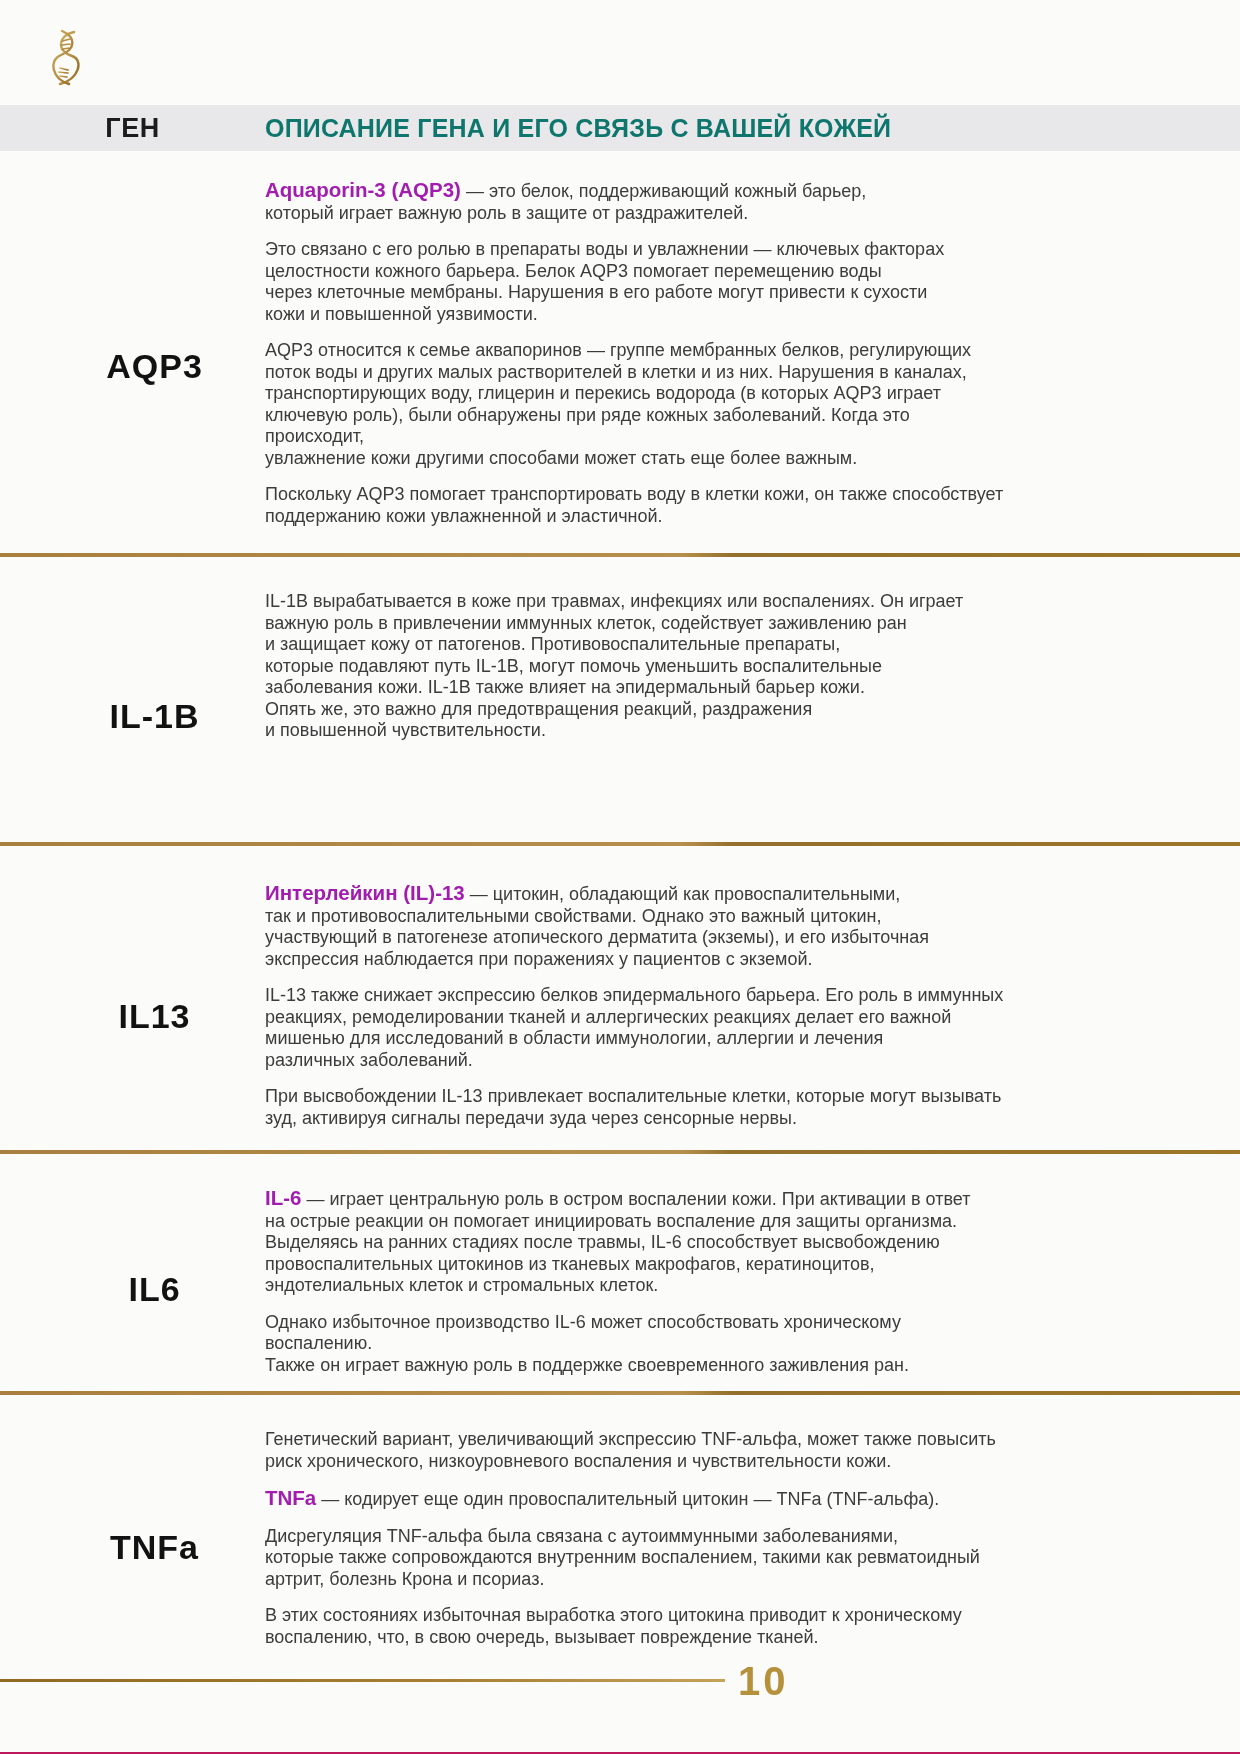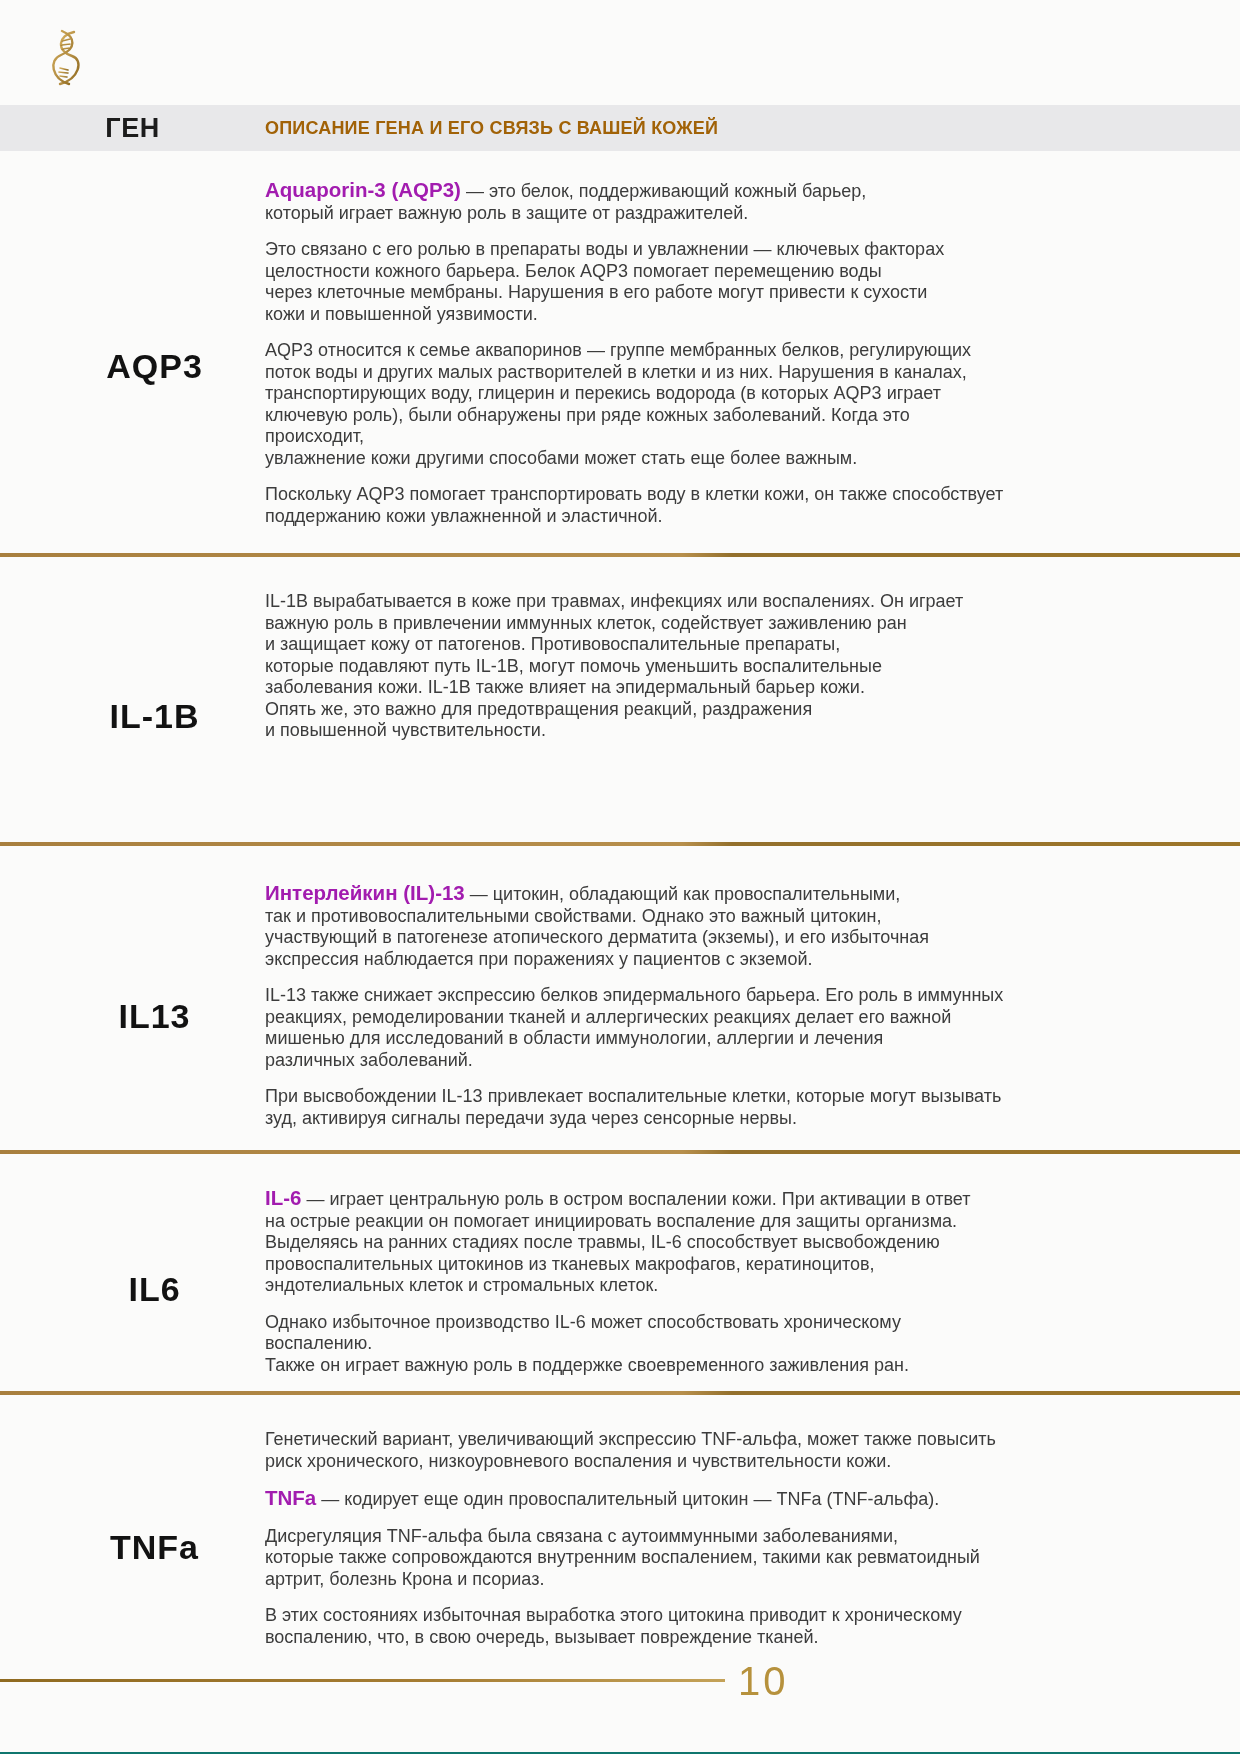--- a/index.html
+++ b/index.html
@@ -13,7 +13,7 @@
     width:1240px;height:1754px;
     background:#fbfbfa;
     position:relative;
-    border-bottom:2px solid #0f766e;
+    border-bottom:2px solid #be185d;
     box-sizing:border-box;
   }
   

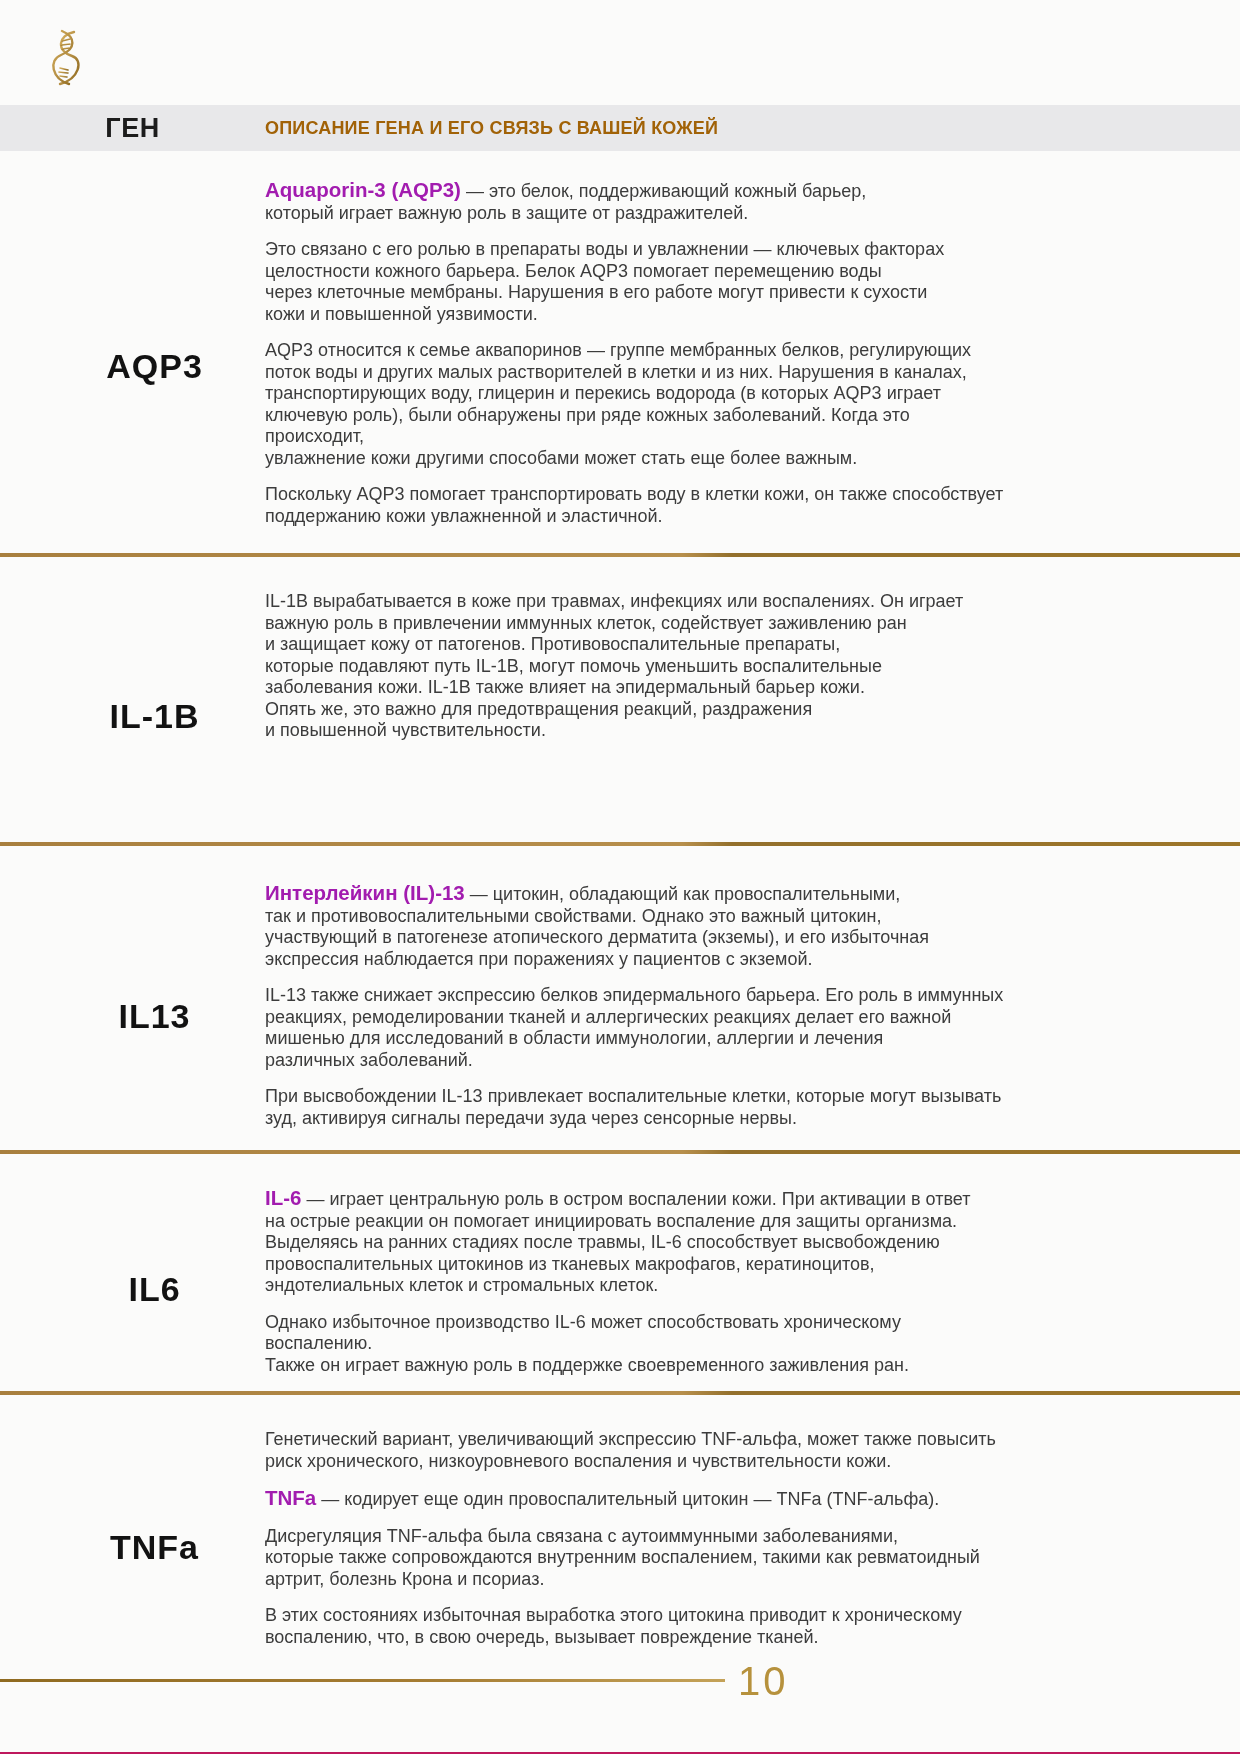--- a/index.html
+++ b/index.html
@@ -29,7 +29,7 @@
     font-weight:bold;font-size:27px;color:#1c1c1c;letter-spacing:.5px;
   }
   .th-desc{
-    font-weight:bold;font-size:18px;color:#a16207;letter-spacing:.2px;
+    font-weight:bold;font-size:25px;color:#0f766e;letter-spacing:.2px;
   }
   
   .gene-row{

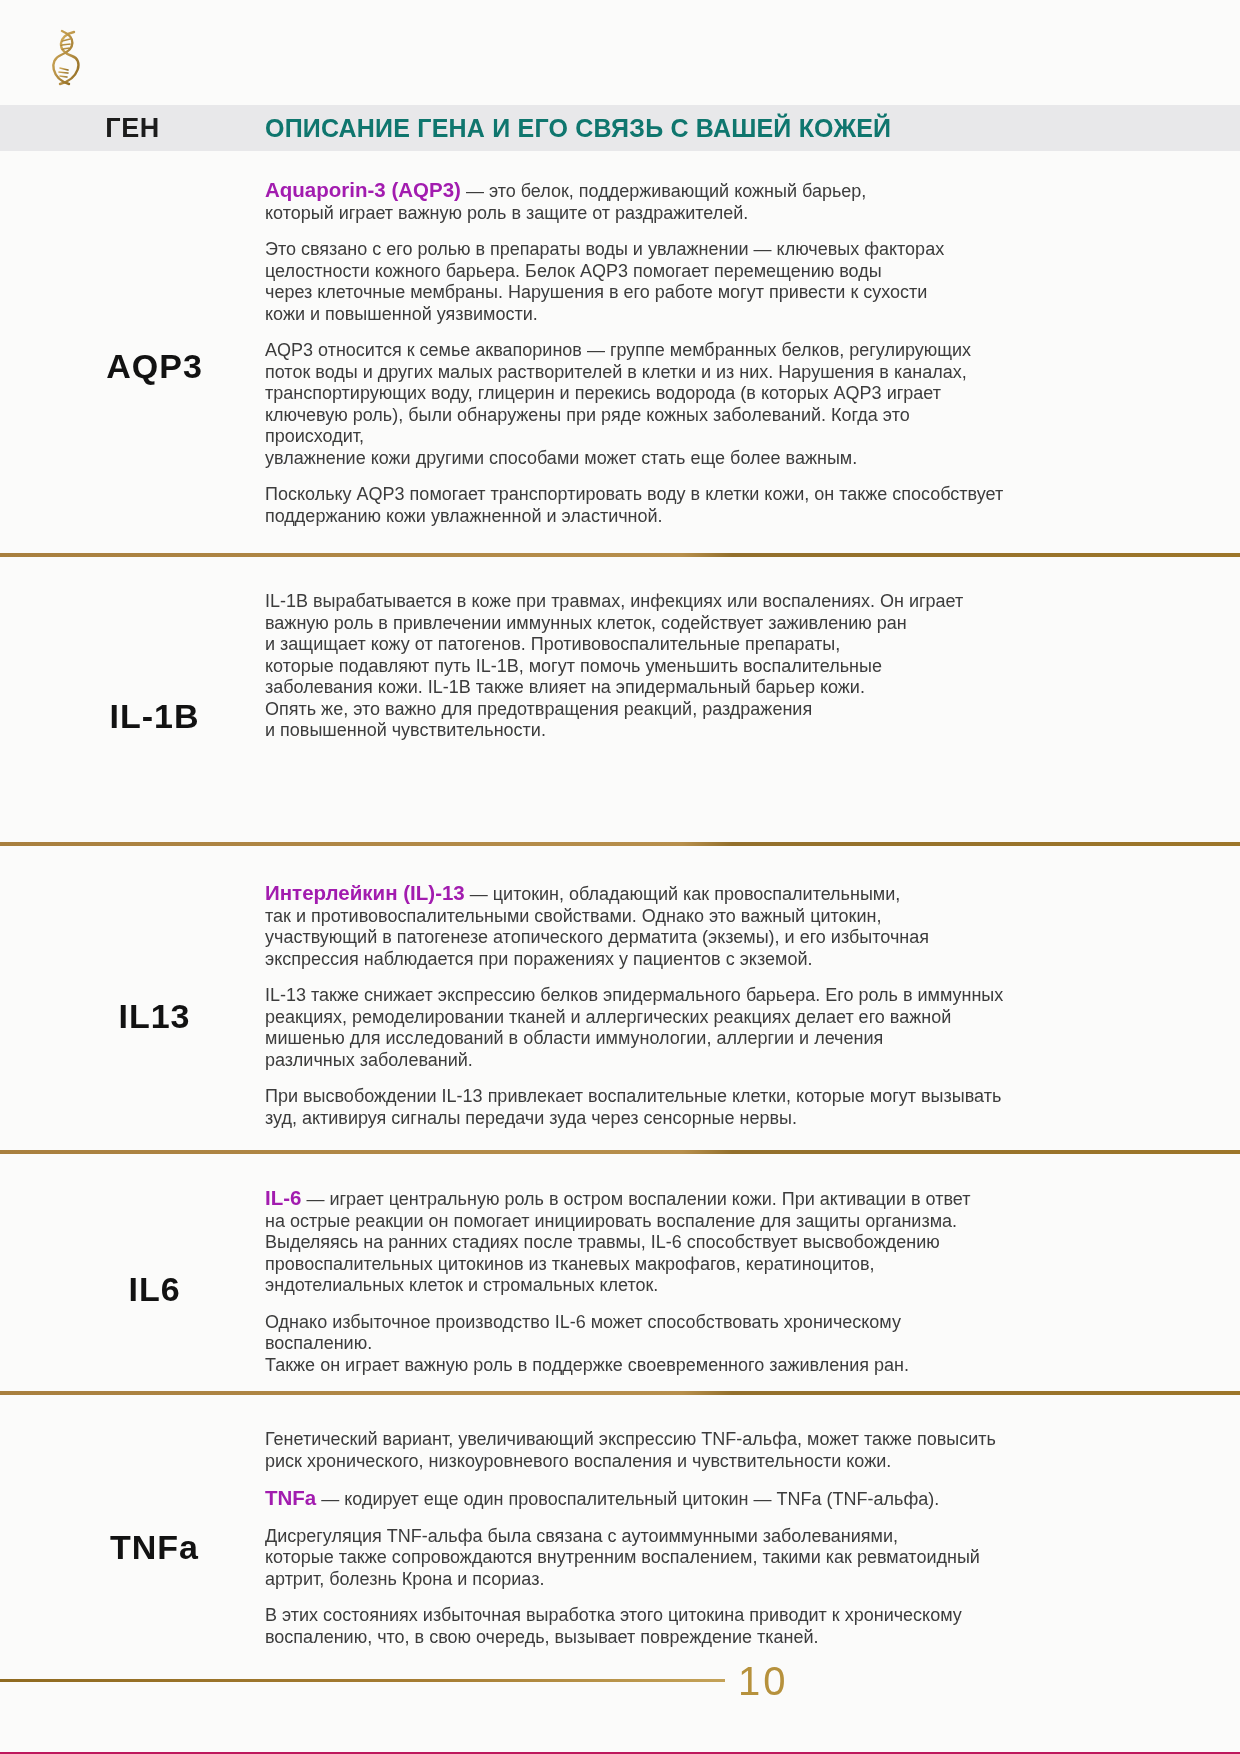--- a/index.html
+++ b/index.html
@@ -71,7 +71,7 @@
   }
   .page-number{
     position:absolute;left:738px;top:-6px;
-    font-size:40px;font-weight:400;letter-spacing:3px;color:#b6913c;
+    font-size:40px;font-weight:700;letter-spacing:3px;color:#b6913c;
   }
 </style>
 </head>

